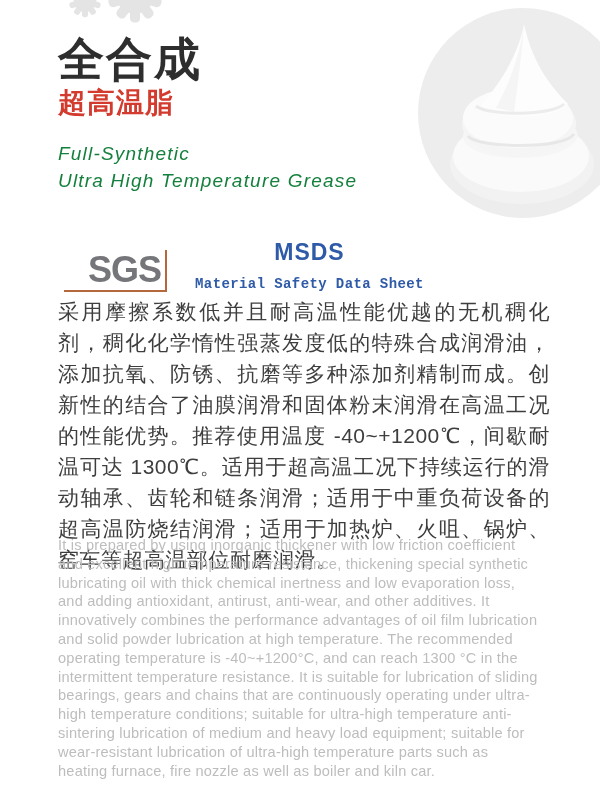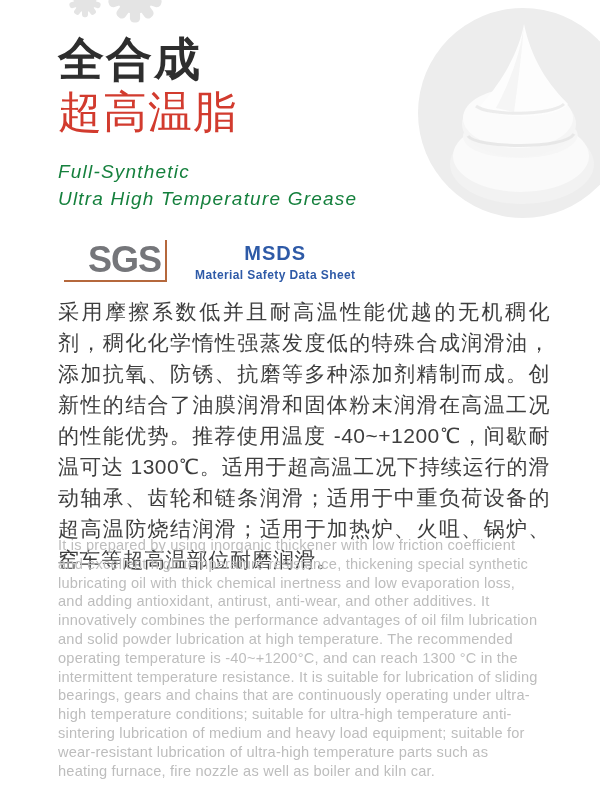--- a/index.html
+++ b/index.html
@@ -40,8 +40,8 @@
     line-height: 1.12;
   }
   .title-accent {
-    font-size: 44px;
-    font-weight: 400;
+    font-size: 28px;
+    font-weight: 700;
     color: #d23b2e;
     letter-spacing: 1px;
     line-height: 1.18;

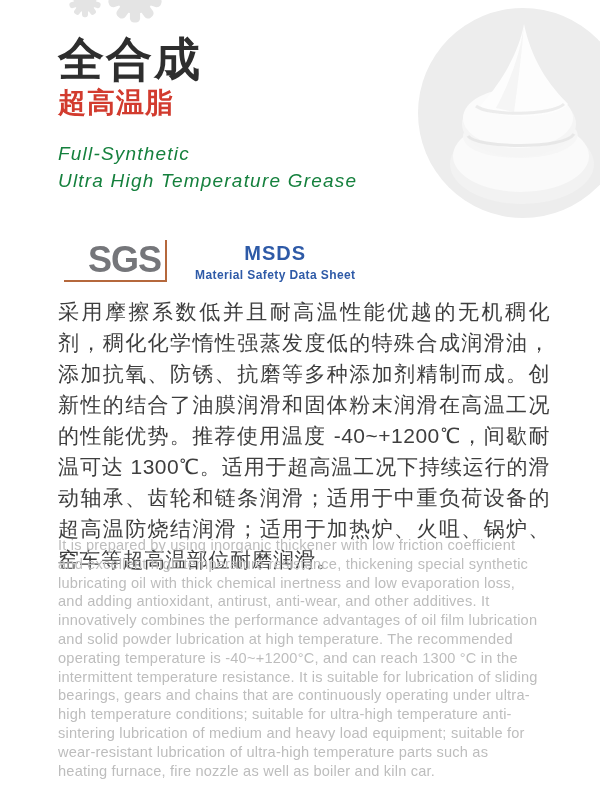--- a/index.html
+++ b/index.html
@@ -85,7 +85,7 @@
   }
   .msds-logo { margin-left: 28px; display: flex; flex-direction: column; align-items: center; }
   .msds-text {
-    font-size: 20px;
+    font-size: 23px;
     font-weight: 700;
     color: #2e5aa7;
     letter-spacing: 1px;

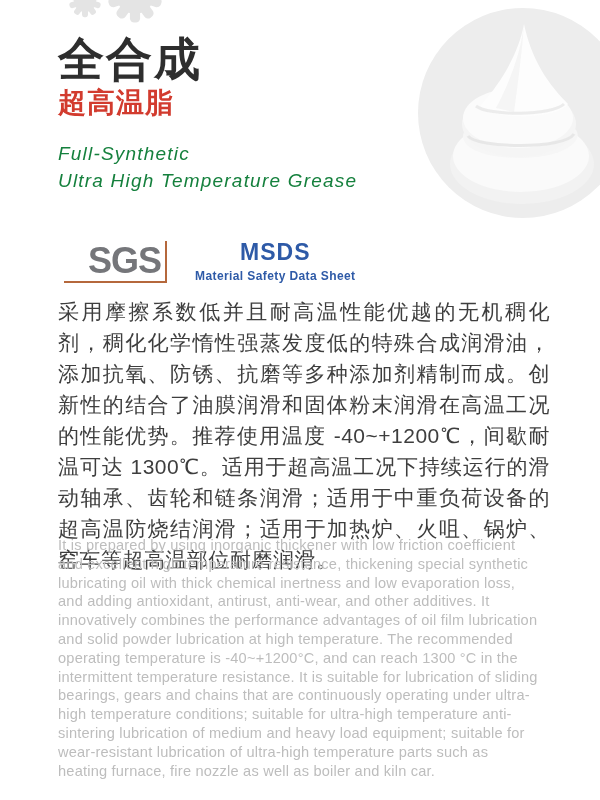--- a/index.html
+++ b/index.html
@@ -92,11 +92,12 @@
     line-height: 0.95;
   }
   .msds-tagline {
-    font-size: 12px;
+    font-size: 14px;
     font-weight: 700;
     color: #2e5aa7;
     letter-spacing: 0.4px;
-    margin-top: 5px;
+    margin-top: 12px;
+    font-family: Liberation Mono, monospace;
   }
   .rohs-logo { margin-left: 26px; }
   .rohs-text {

